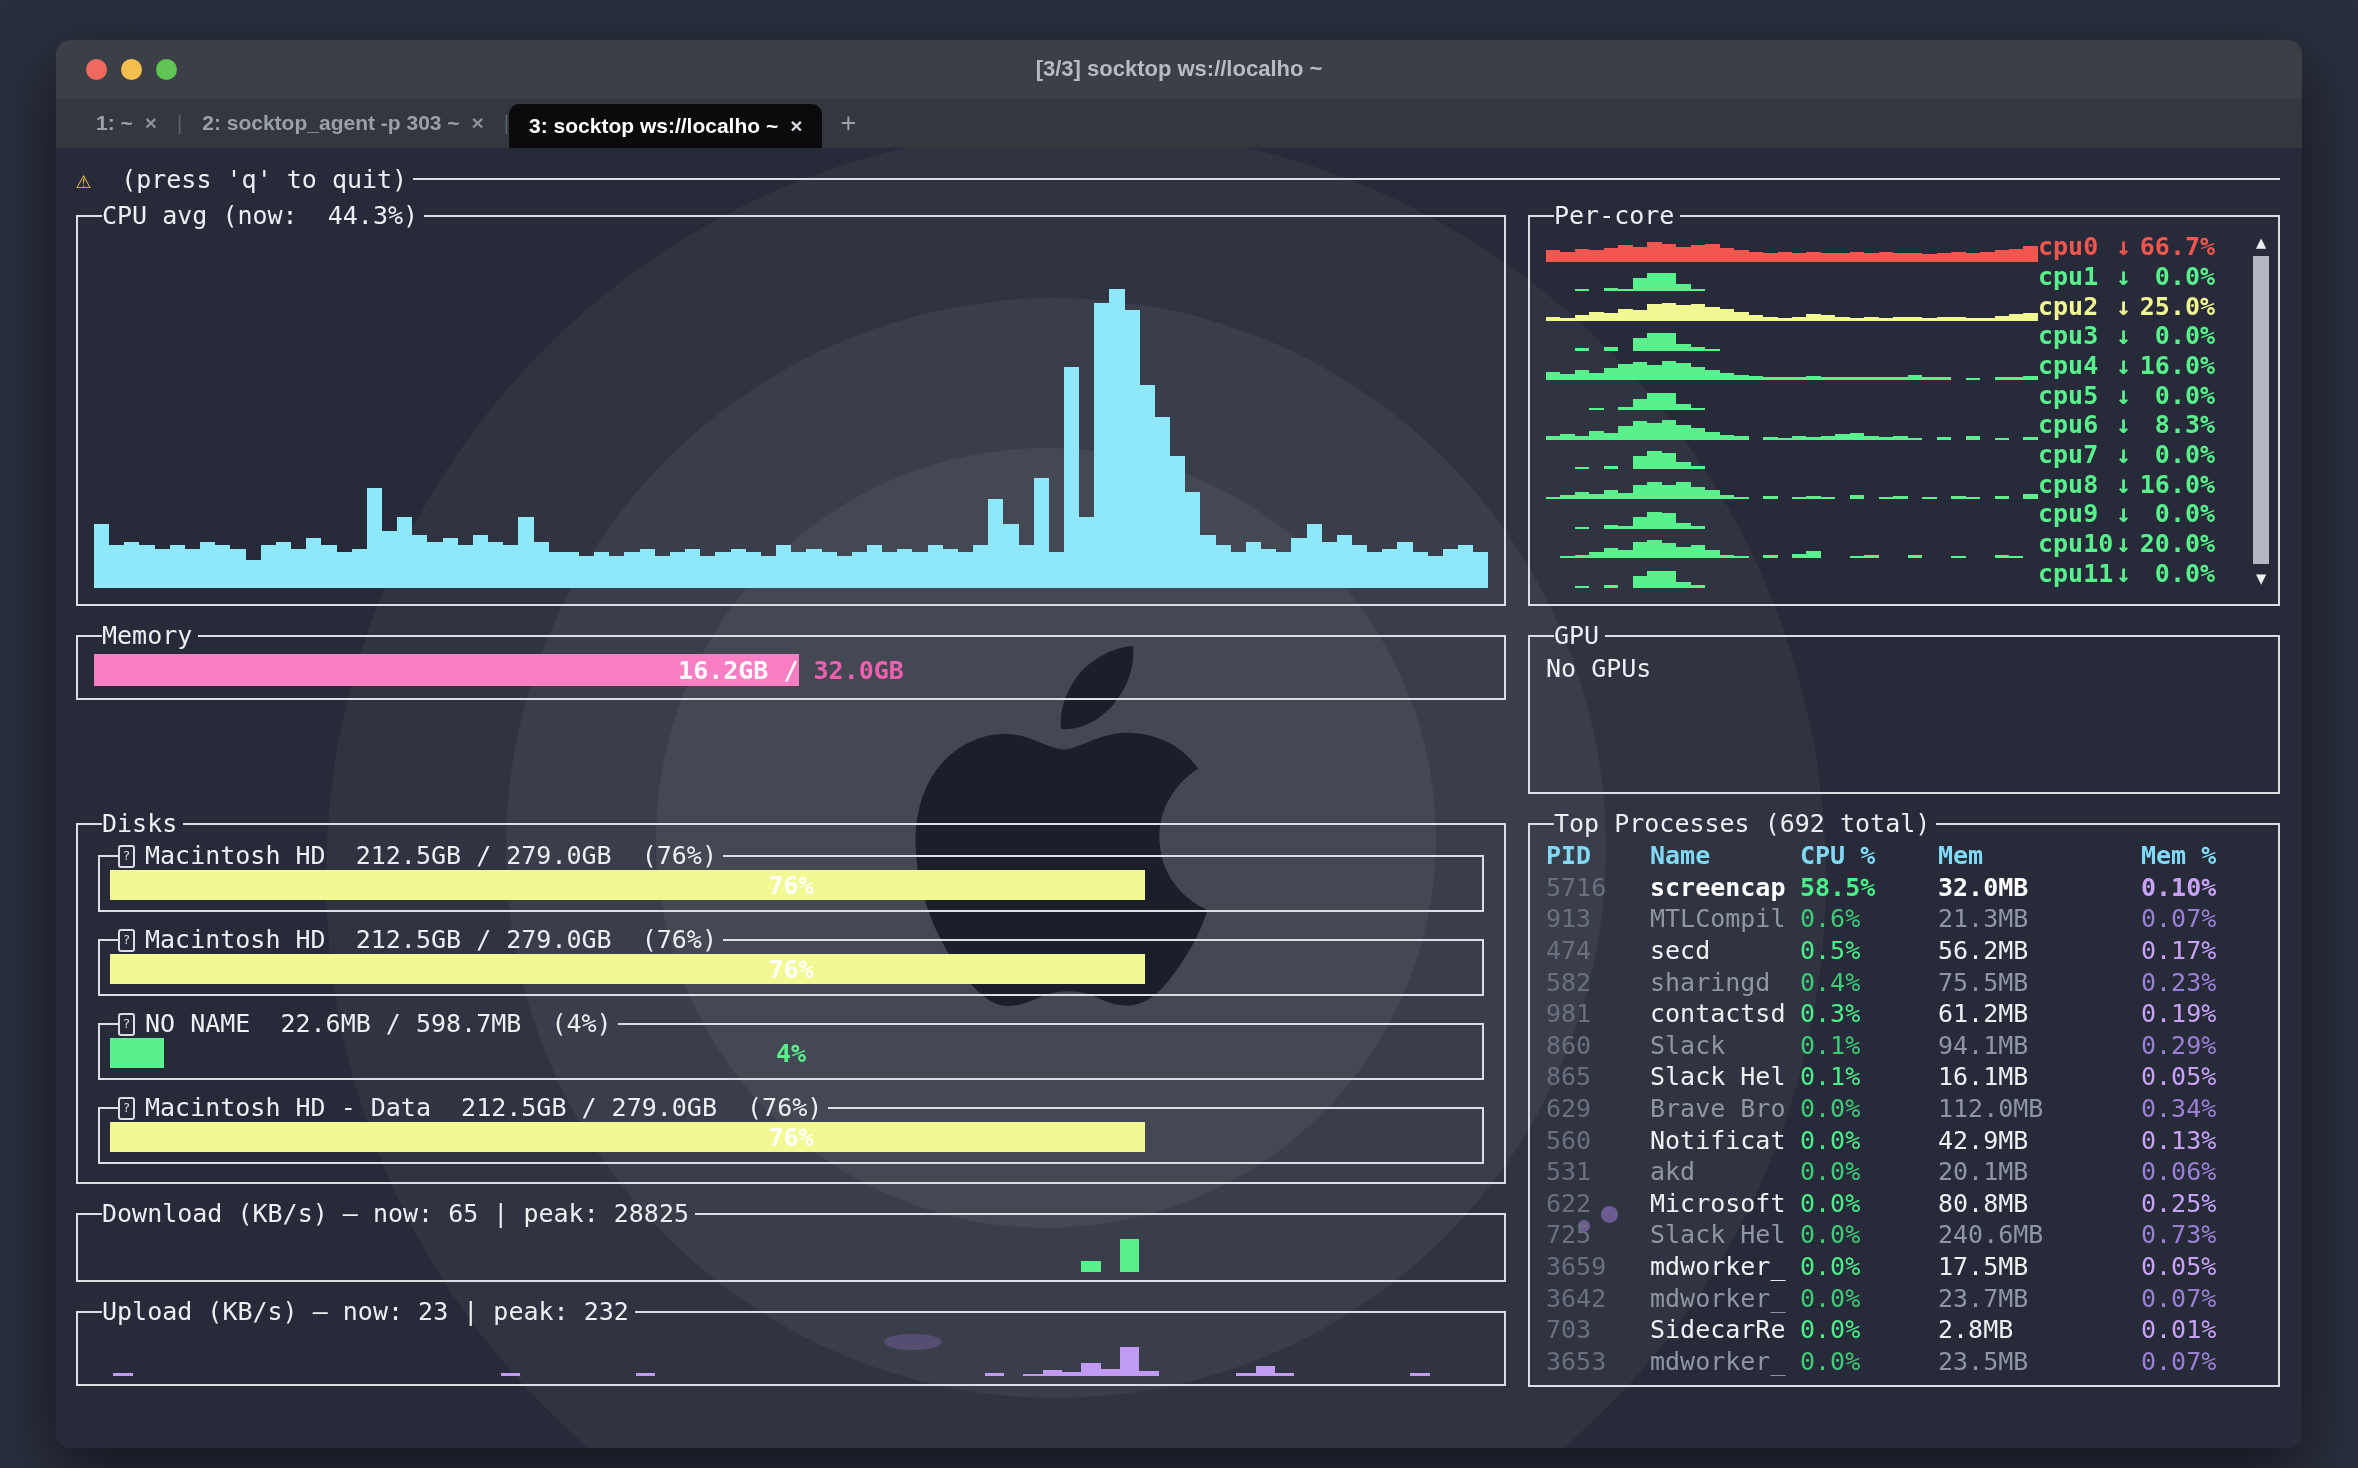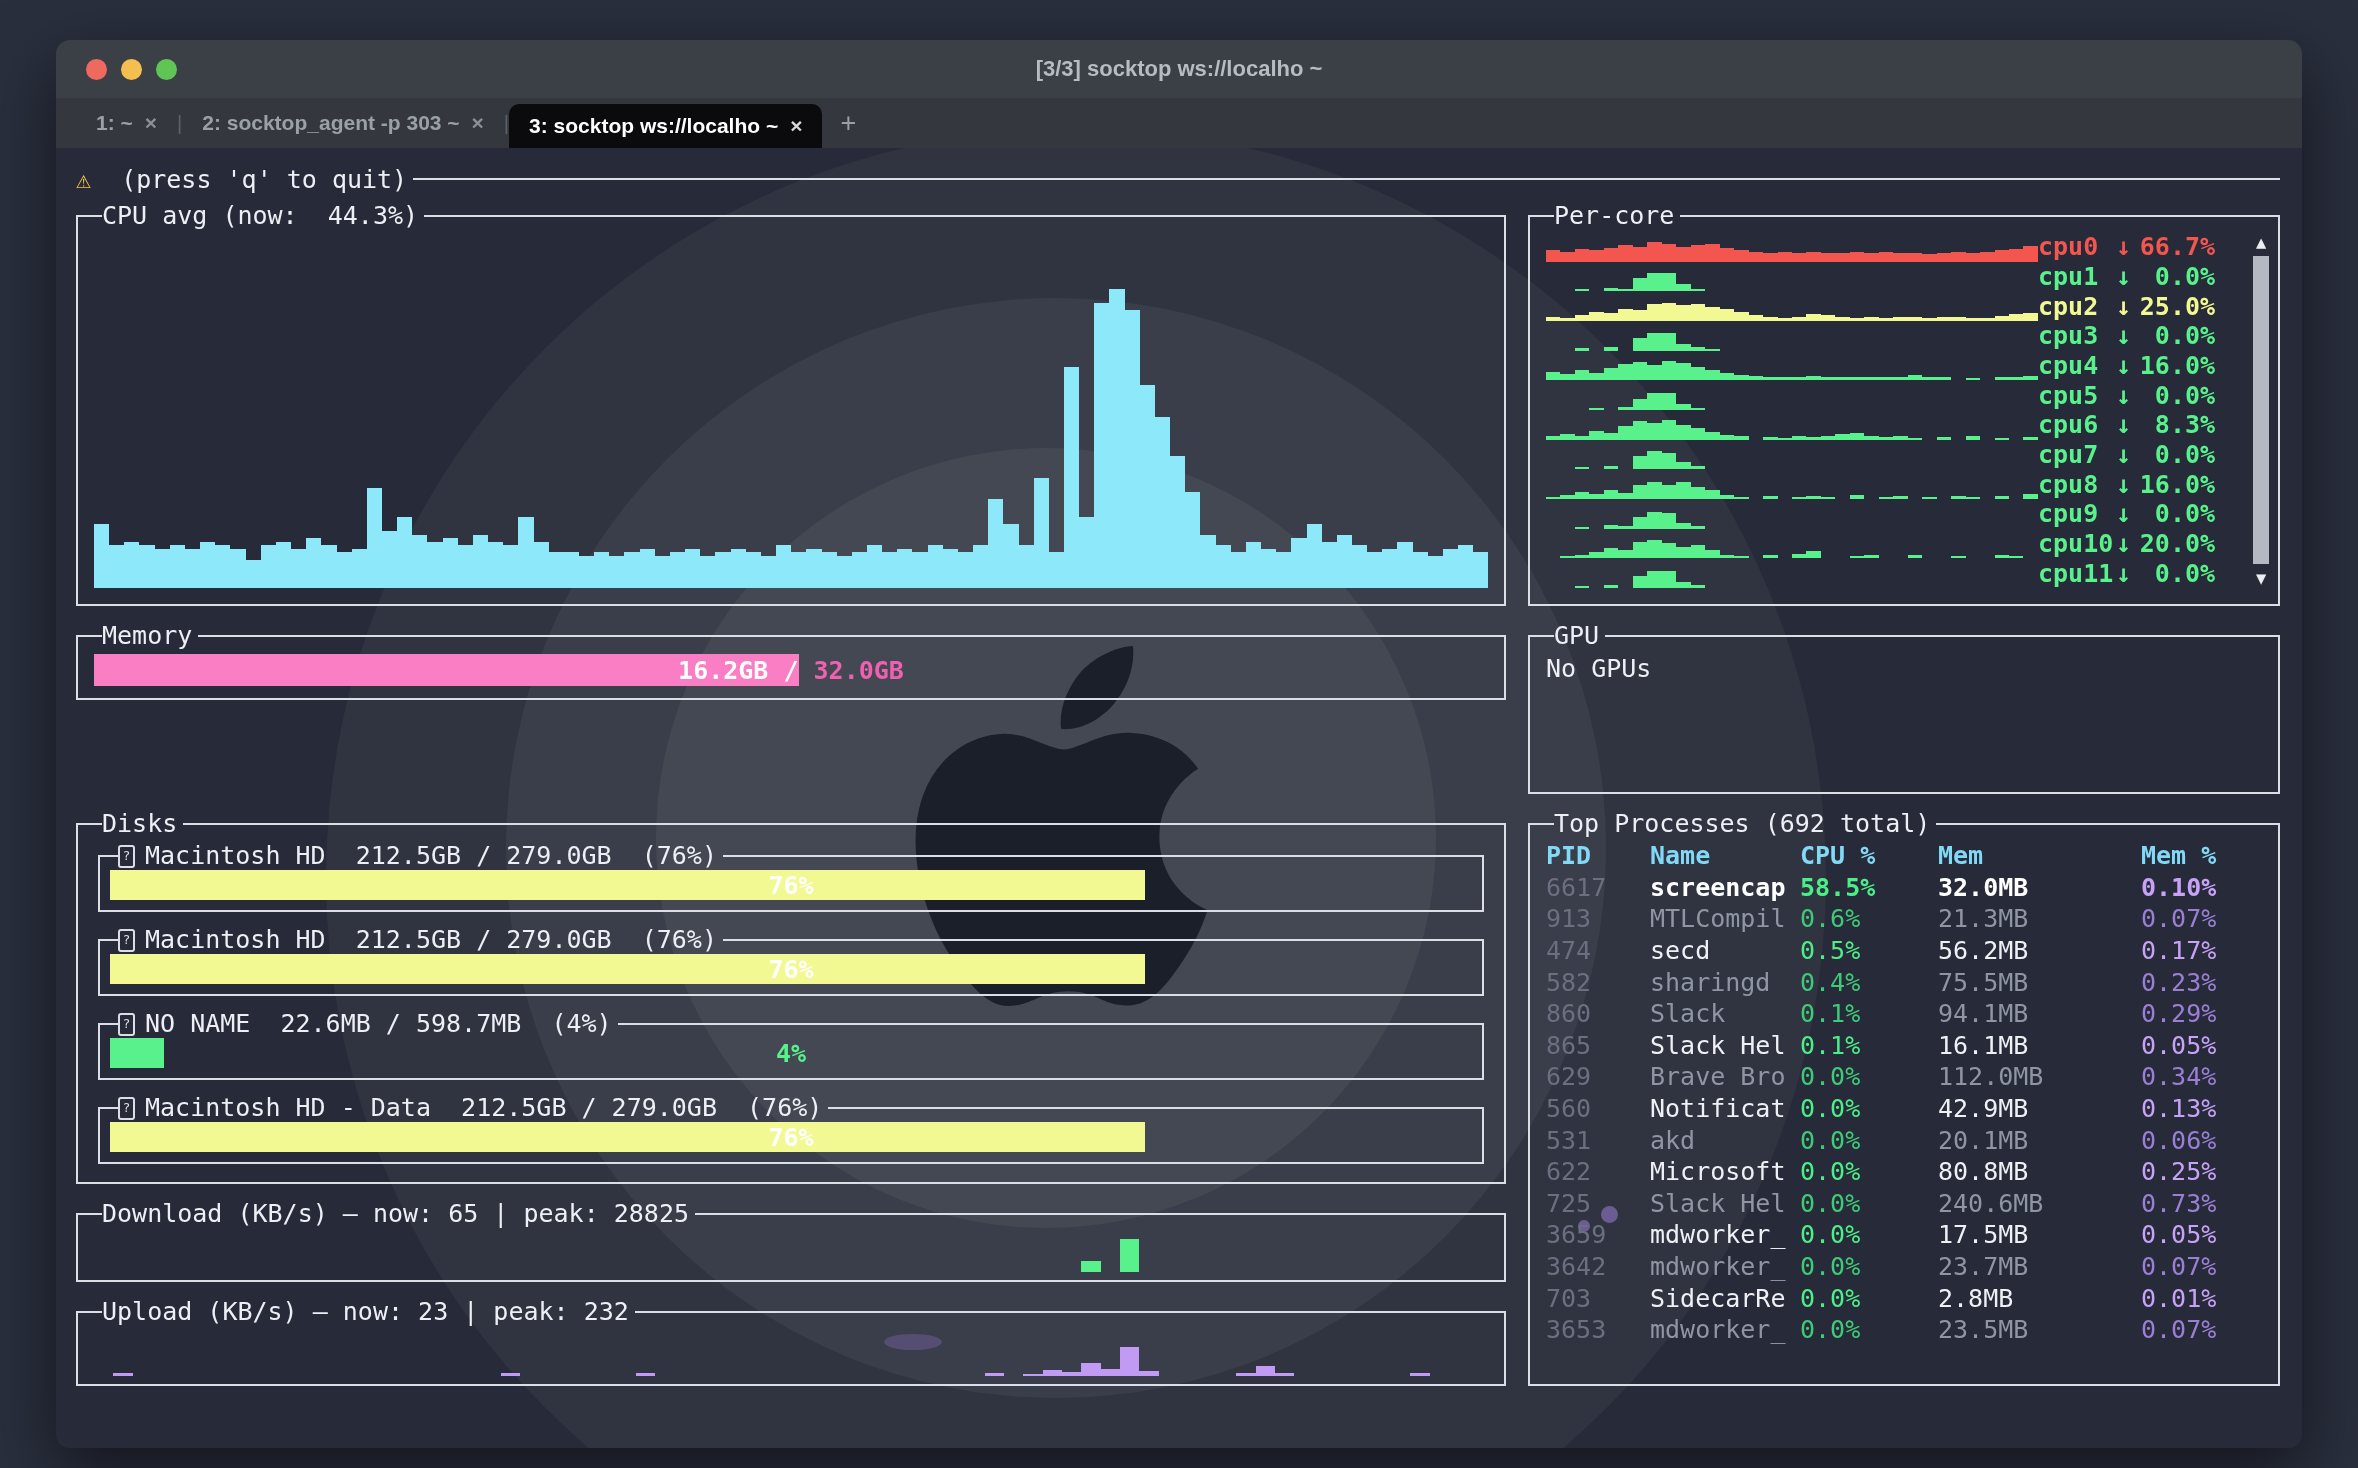--- a/index.html
+++ b/index.html
@@ -962,7 +962,7 @@
               <div class="prow"><span class="c-hpid">PID</span><span class="c-hname">Name</span><span class="c-hcpu">CPU %</span><span class="c-hmem">Mem</span><span class="c-hmempct">Mem %</span></div>
             </div>
           <div class="proc-body" id="proc-body">
-              <div class="prow r-sel r-bright"><span class="c-pid">6617</span><span class="c-name">screencap</span><span class="c-cpu">58.5%</span><span class="c-mem">32.0MB</span><span class="c-mempct">0.10%</span></div>
+              <div class="prow r-sel r-bright"><span class="c-pid">5716</span><span class="c-name">screencap</span><span class="c-cpu">58.5%</span><span class="c-mem">32.0MB</span><span class="c-mempct">0.10%</span></div>
               <div class="prow r-dim"><span class="c-pid">913</span><span class="c-name">MTLCompil</span><span class="c-cpu">0.6%</span><span class="c-mem">21.3MB</span><span class="c-mempct">0.07%</span></div>
               <div class="prow r-bright"><span class="c-pid">474</span><span class="c-name">secd</span><span class="c-cpu">0.5%</span><span class="c-mem">56.2MB</span><span class="c-mempct">0.17%</span></div>
               <div class="prow r-dim"><span class="c-pid">582</span><span class="c-name">sharingd</span><span class="c-cpu">0.4%</span><span class="c-mem">75.5MB</span><span class="c-mempct">0.23%</span></div>

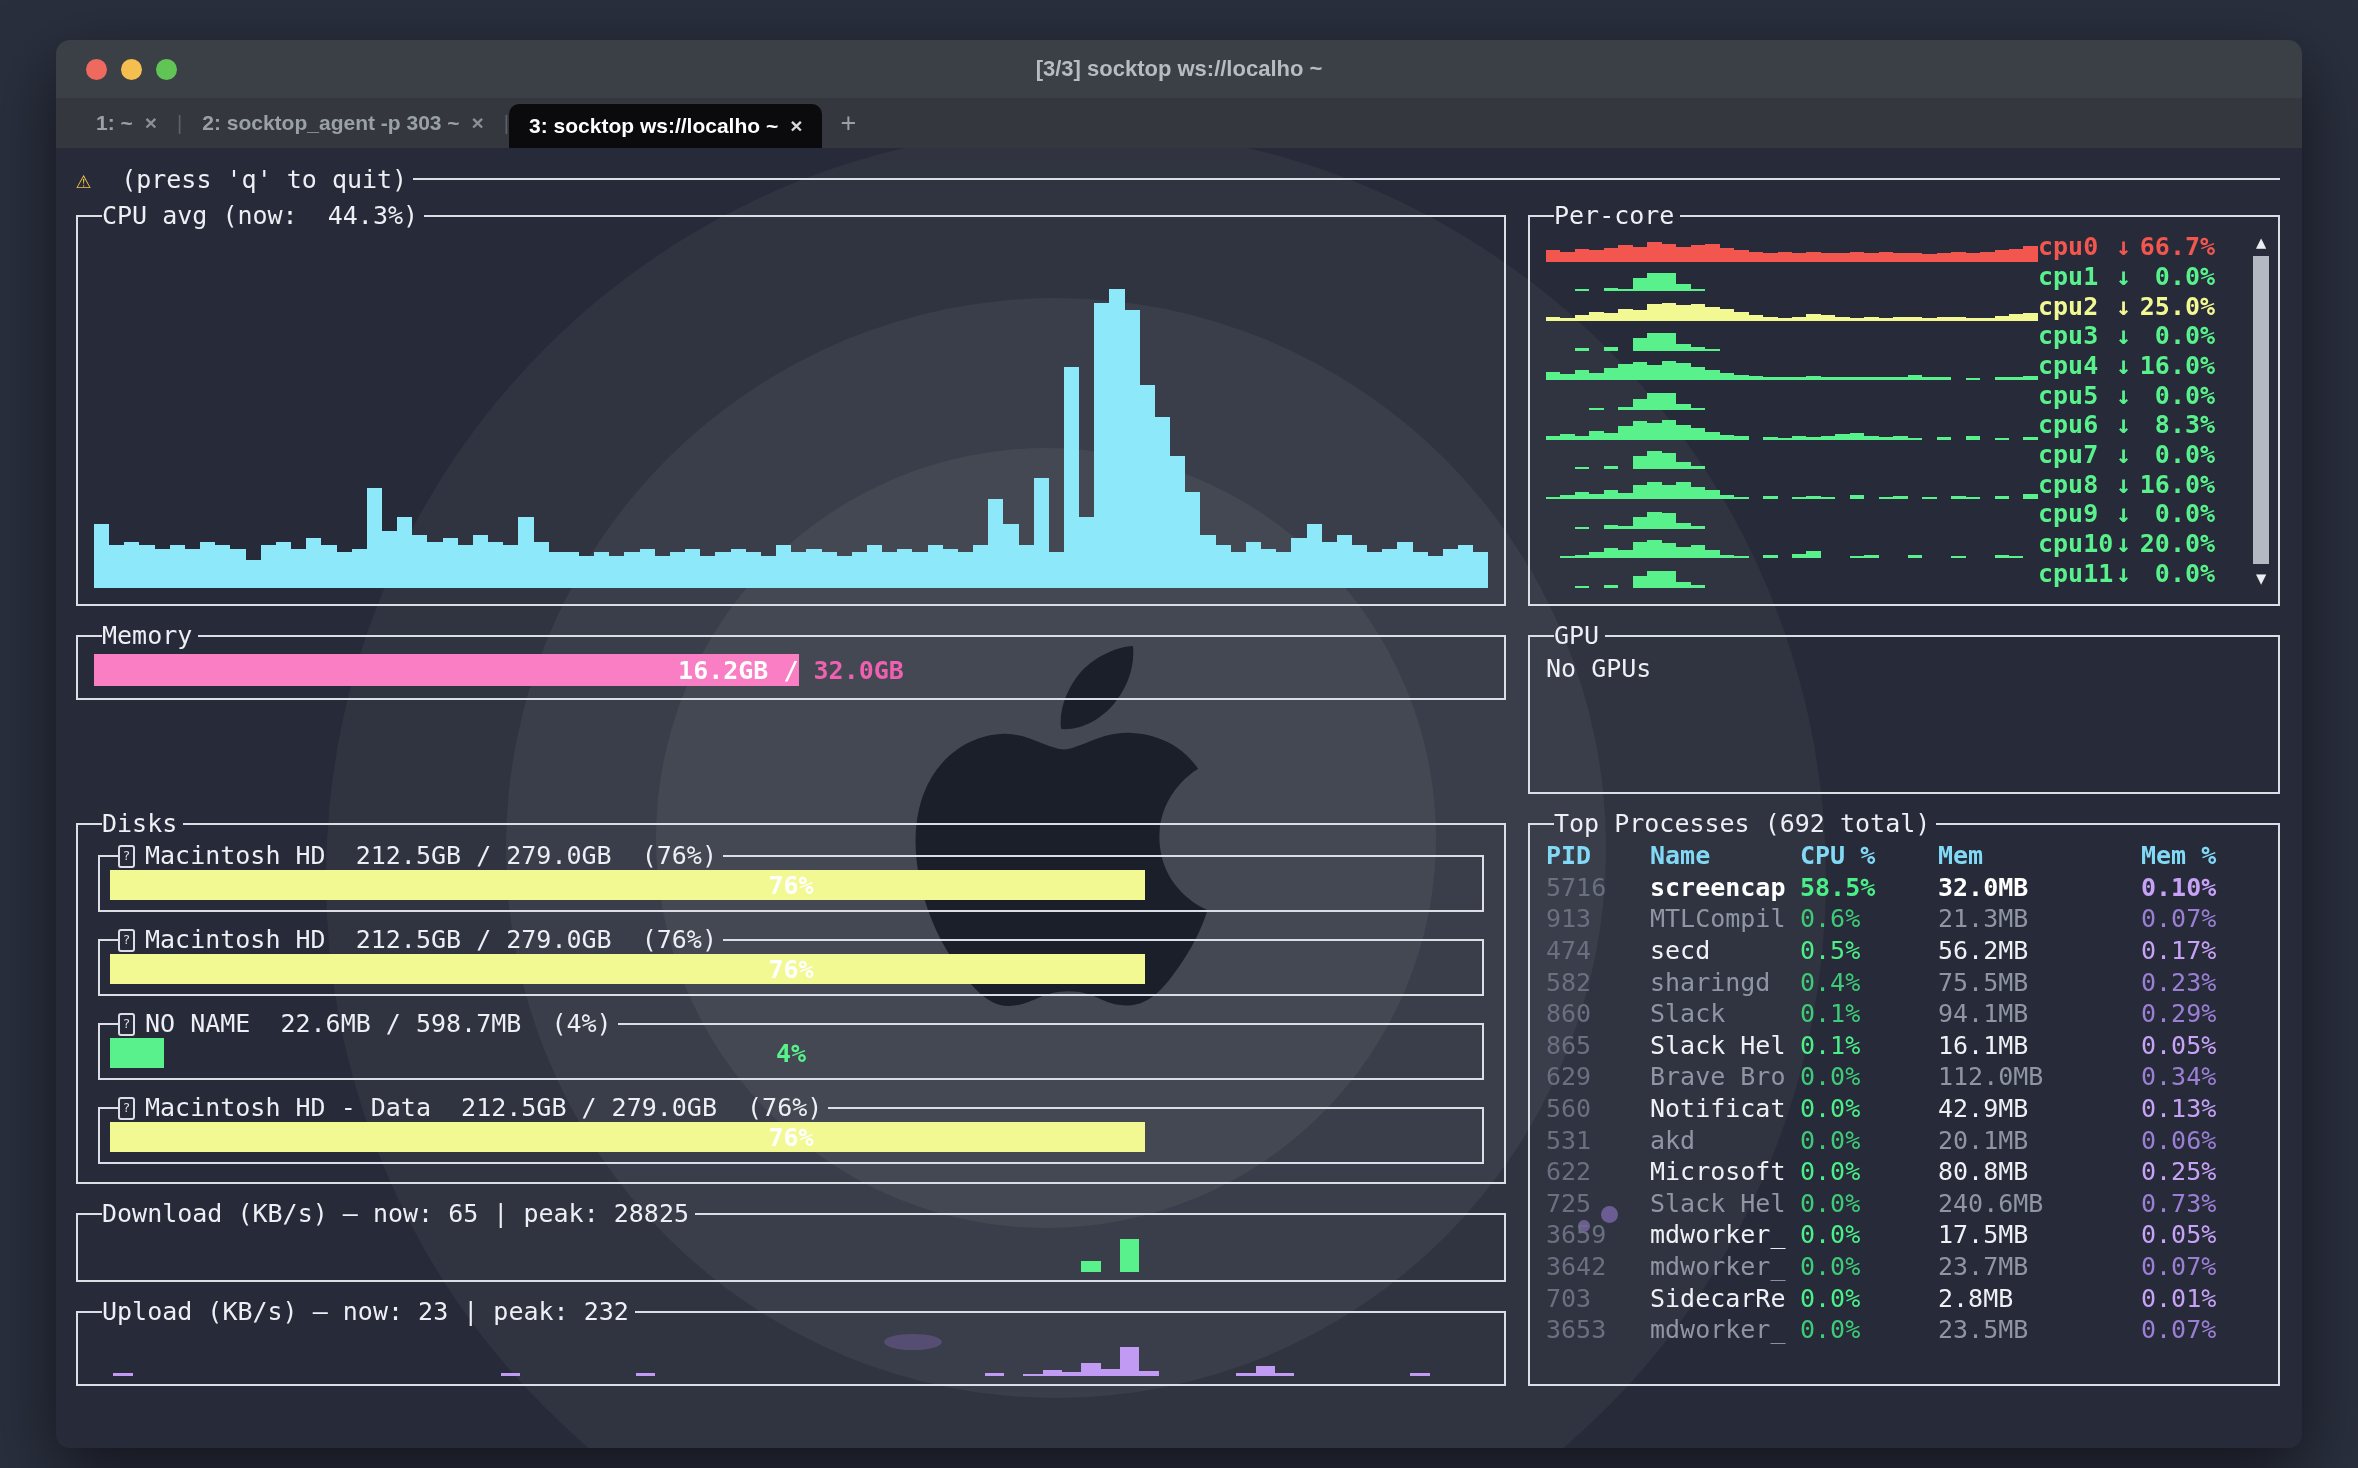--- a/index.html
+++ b/index.html
@@ -966,6 +966,7 @@
               <div class="prow r-dim"><span class="c-pid">913</span><span class="c-name">MTLCompil</span><span class="c-cpu">0.6%</span><span class="c-mem">21.3MB</span><span class="c-mempct">0.07%</span></div>
               <div class="prow r-bright"><span class="c-pid">474</span><span class="c-name">secd</span><span class="c-cpu">0.5%</span><span class="c-mem">56.2MB</span><span class="c-mempct">0.17%</span></div>
               <div class="prow r-dim"><span class="c-pid">582</span><span class="c-name">sharingd</span><span class="c-cpu">0.4%</span><span class="c-mem">75.5MB</span><span class="c-mempct">0.23%</span></div>
+              <div class="prow r-bright"><span class="c-pid">981</span><span class="c-name">contactsd</span><span class="c-cpu">0.3%</span><span class="c-mem">61.2MB</span><span class="c-mempct">0.19%</span></div>
               <div class="prow r-dim"><span class="c-pid">860</span><span class="c-name">Slack</span><span class="c-cpu">0.1%</span><span class="c-mem">94.1MB</span><span class="c-mempct">0.29%</span></div>
               <div class="prow r-bright"><span class="c-pid">865</span><span class="c-name">Slack Hel</span><span class="c-cpu">0.1%</span><span class="c-mem">16.1MB</span><span class="c-mempct">0.05%</span></div>
               <div class="prow r-dim"><span class="c-pid">629</span><span class="c-name">Brave Bro</span><span class="c-cpu">0.0%</span><span class="c-mem">112.0MB</span><span class="c-mempct">0.34%</span></div>

